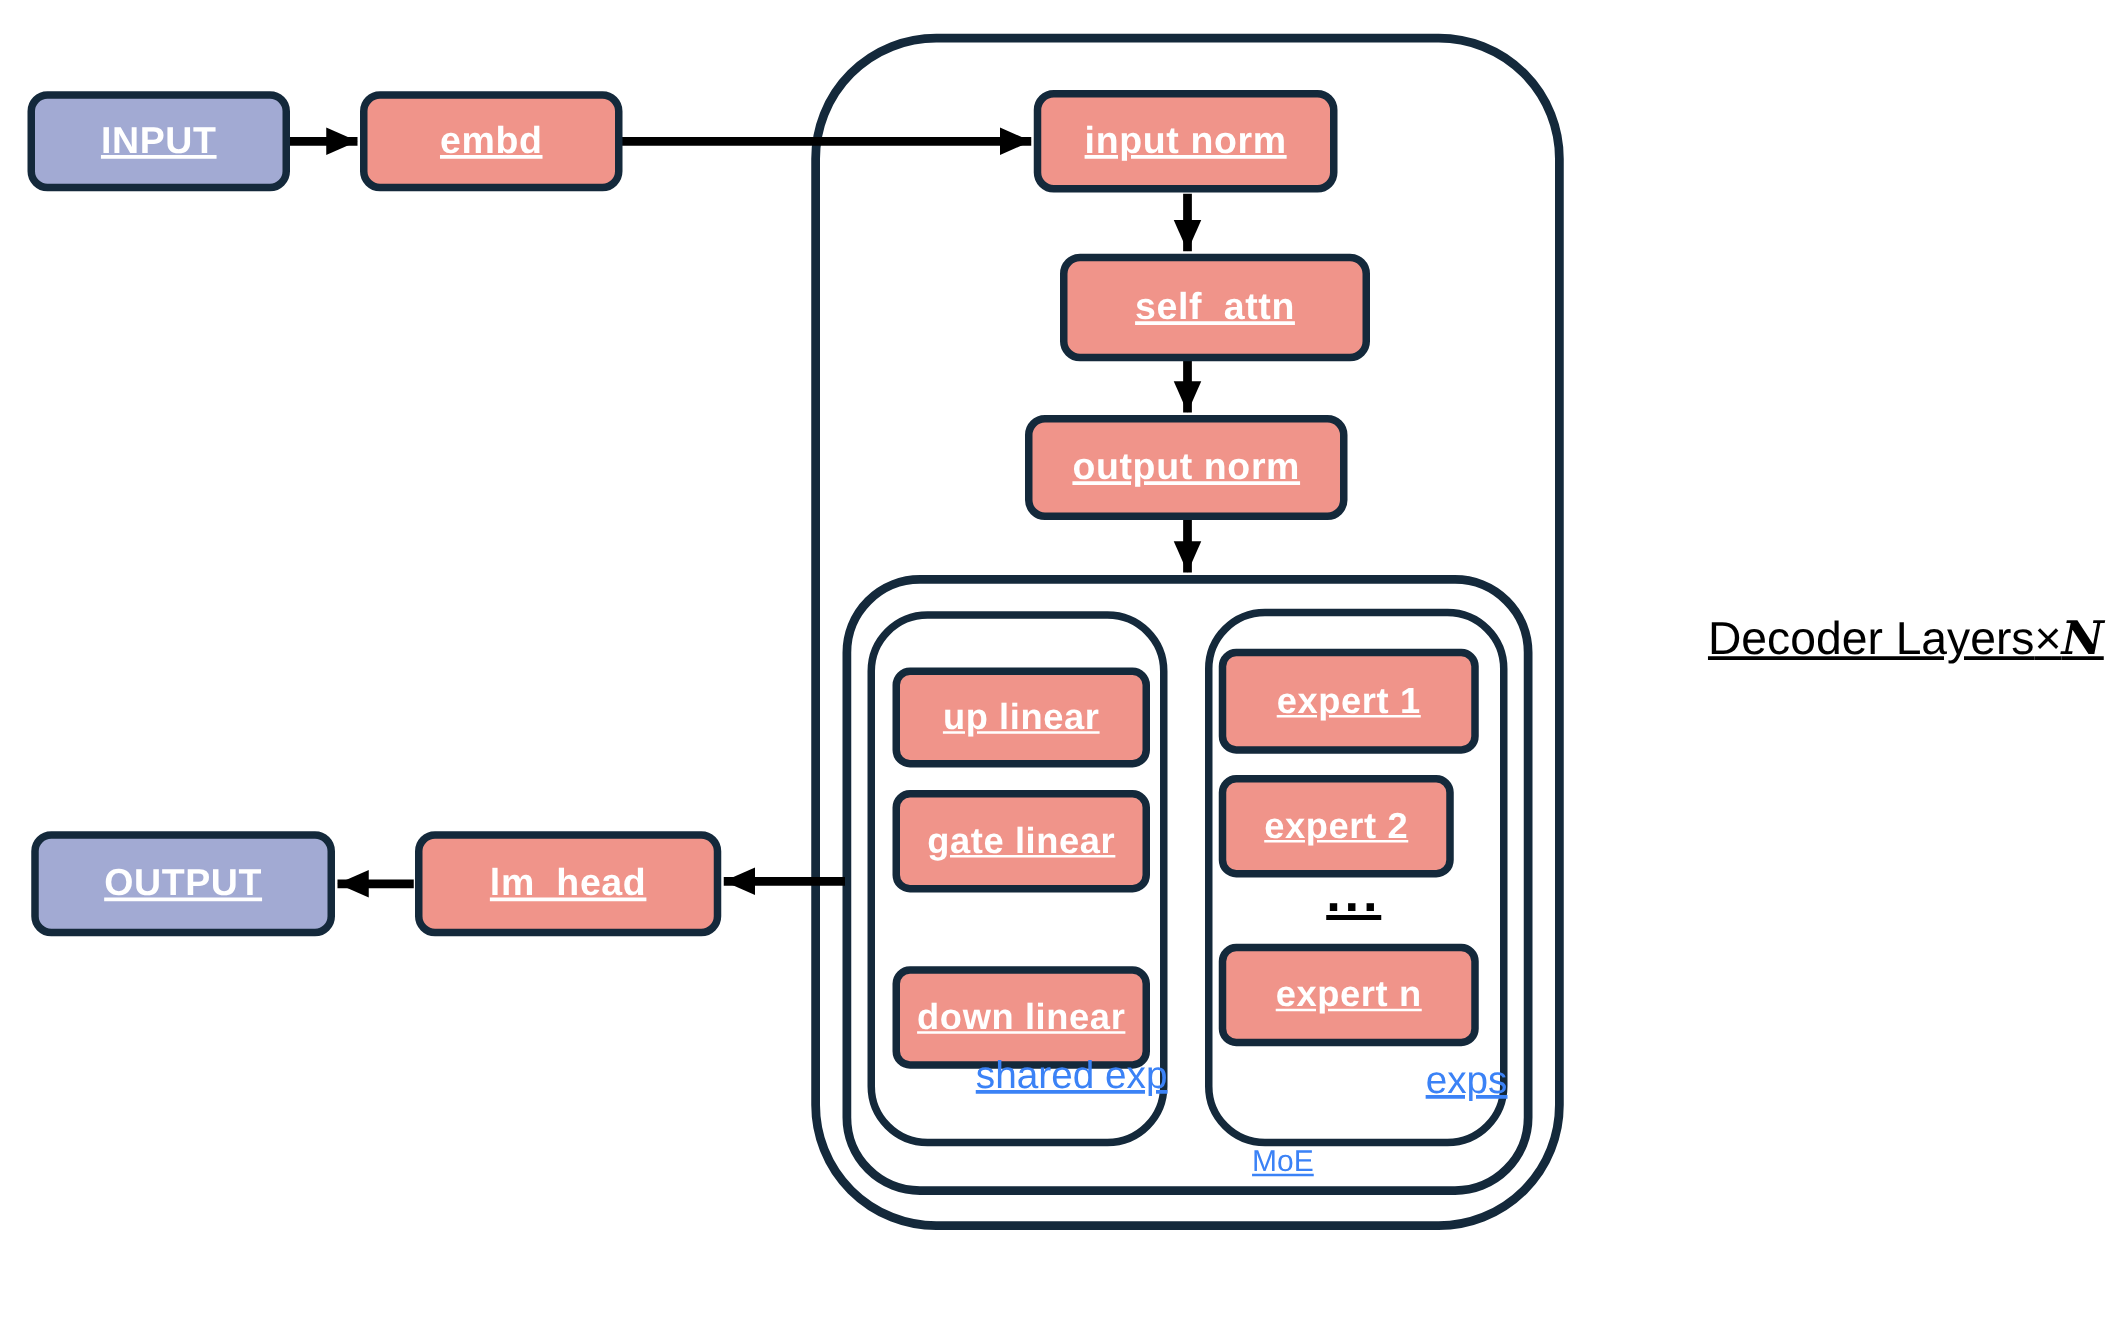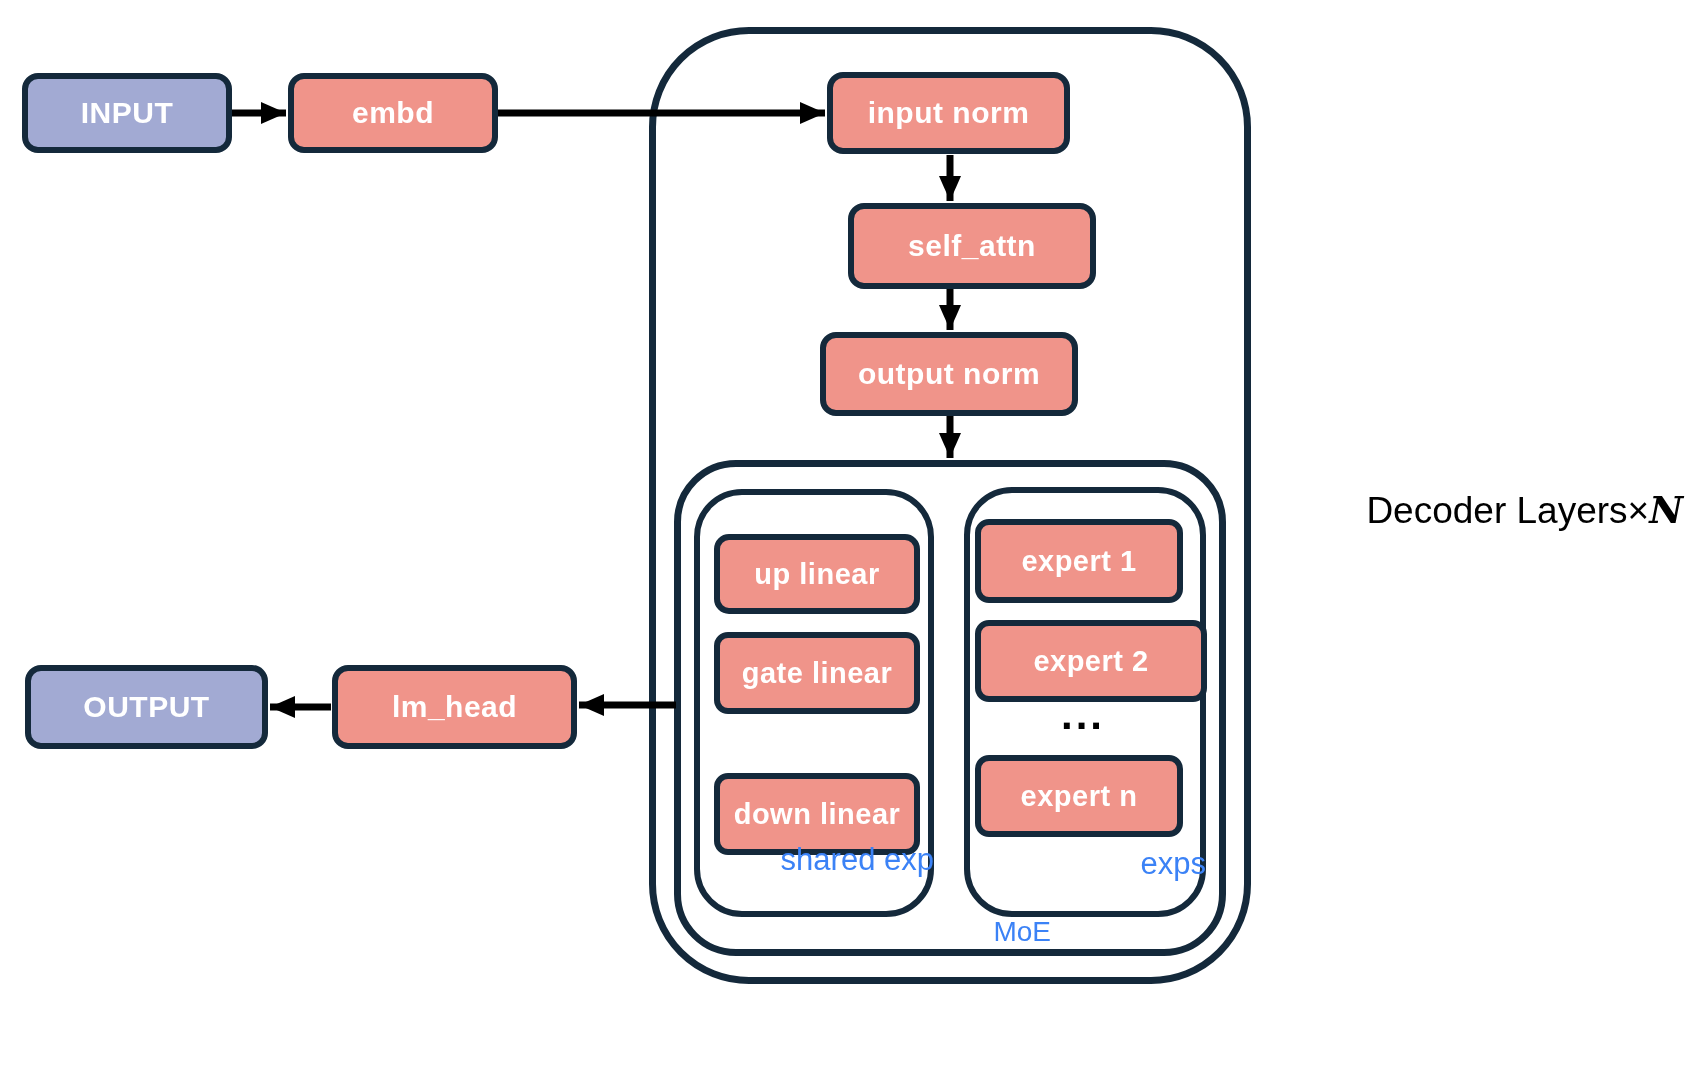--- a/index.html
+++ b/index.html
@@ -11,7 +11,7 @@
     font-family: "Liberation Sans", sans-serif;
     overflow: hidden;
   }
-  .abs { position: absolute; box-sizing: border-box; }
+  .abs { position: absolute; box-sizing: border-box; text-decoration: underline; }
 
   
   svg.arrows { position: absolute; left: 0; top: 0; width: 1702px; height: 1068px; z-index: 5; }

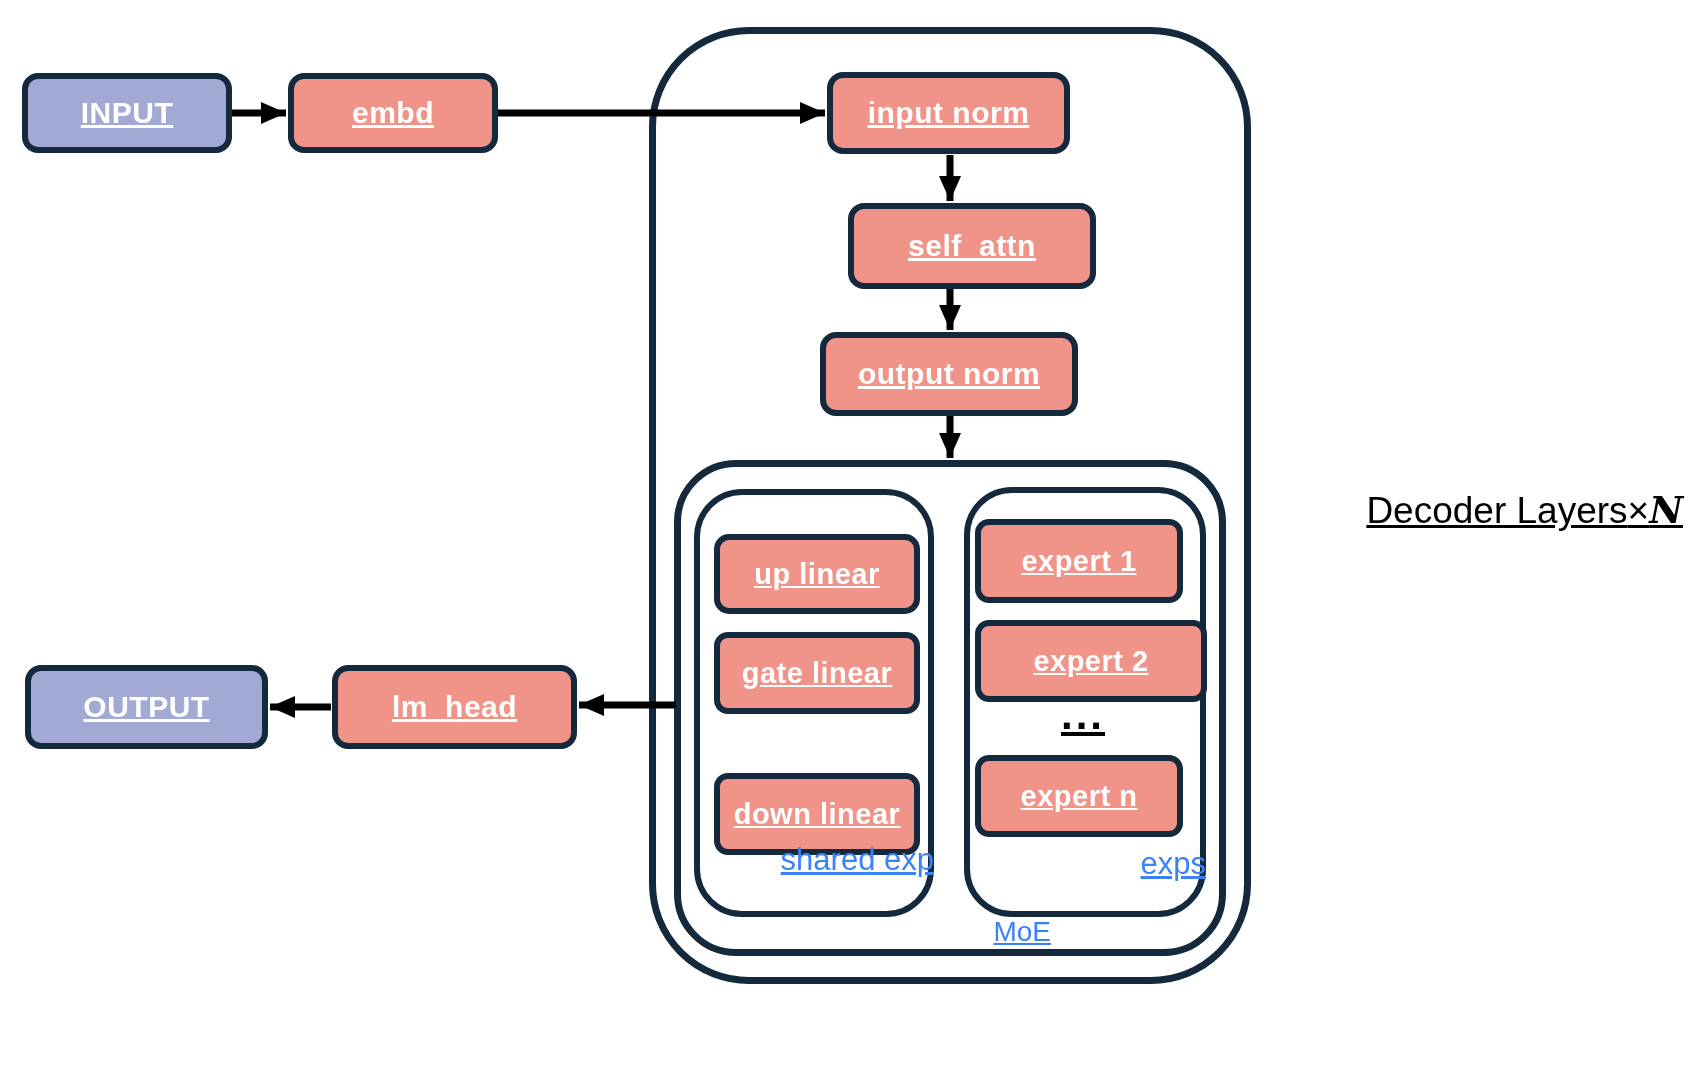--- a/index.html
+++ b/index.html
@@ -45,7 +45,7 @@
   .n-output      { left: 25px;  top: 665px; width: 243px; height: 84px; }
   .n-lm-head     { left: 332px; top: 665px; width: 245px; height: 84px; }
 
-  .n-up-linear   { left: 714px; top: 534px; width: 206px; height: 80px; border-radius: 15px; }
+  .n-up-linear   { left: 714px; top: 534px; width: 206px; height: 80px; }
   .n-gate-linear { left: 714px; top: 632px; width: 206px; height: 82px; }
   .n-down-linear { left: 714px; top: 773px; width: 206px; height: 82px; }
   .n-expert-1    { left: 975px; top: 519px; width: 208px; height: 84px; }

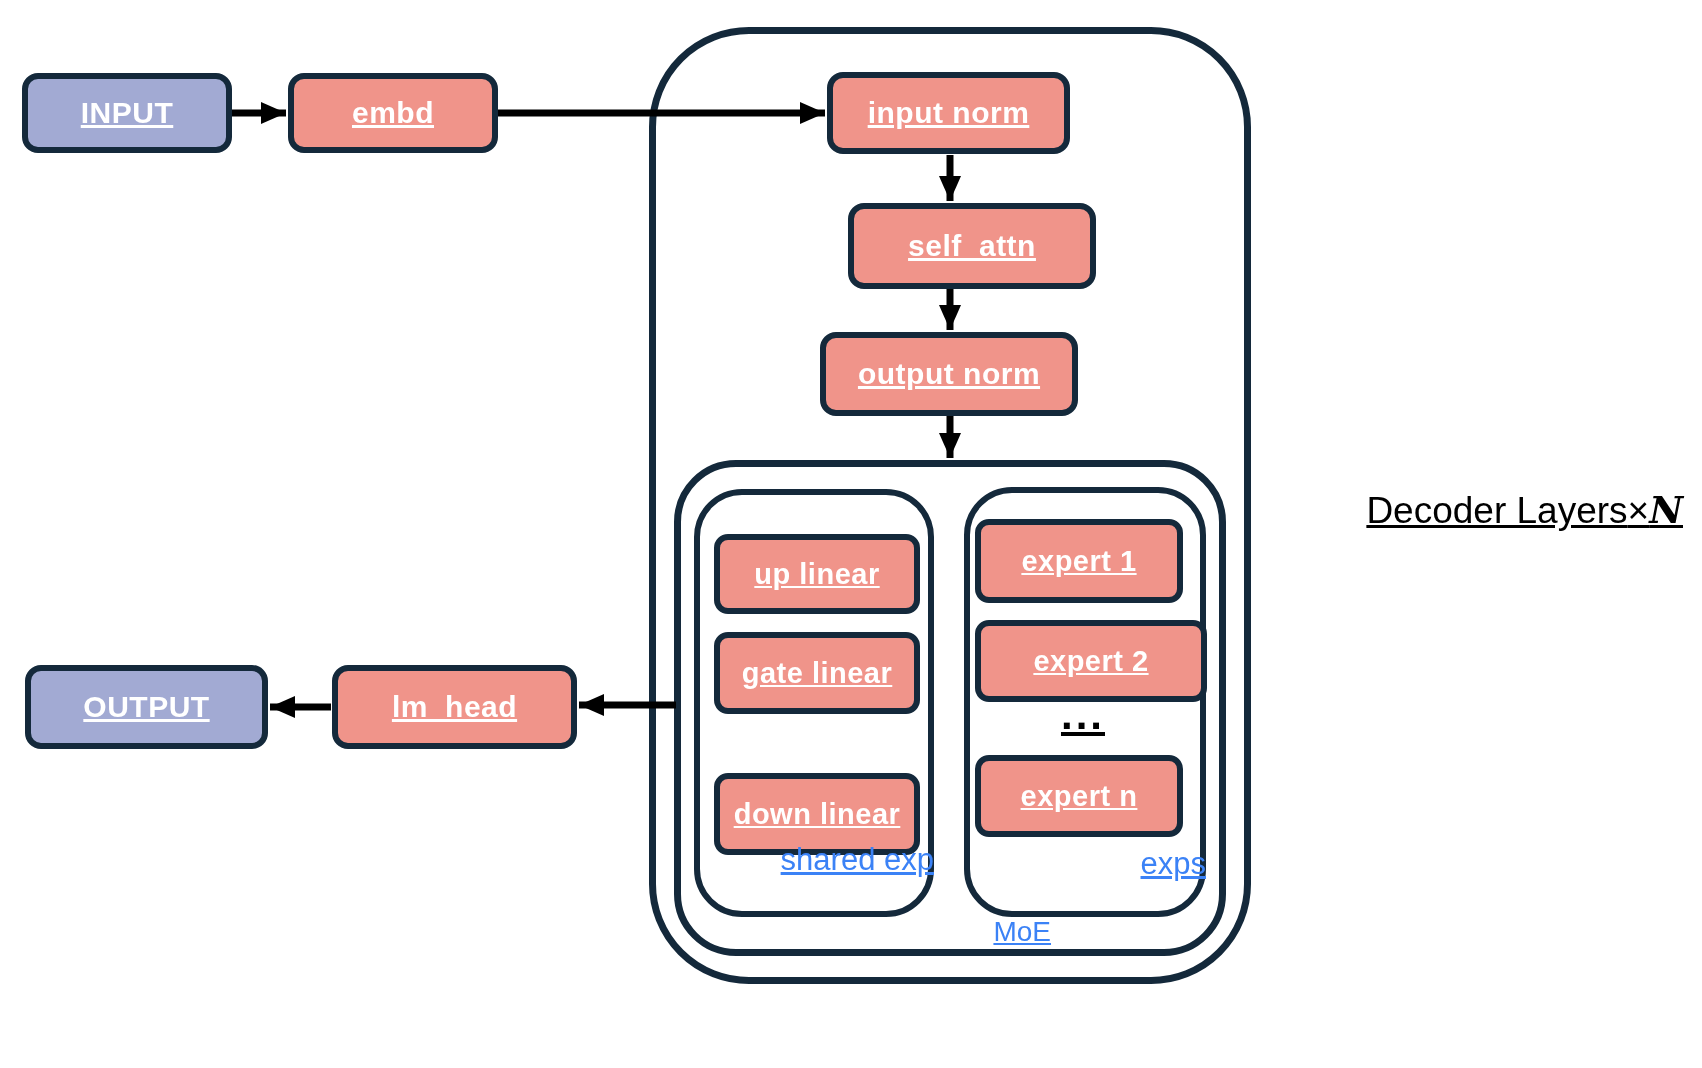--- a/index.html
+++ b/index.html
@@ -49,7 +49,7 @@
   .n-gate-linear { left: 714px; top: 632px; width: 206px; height: 82px; }
   .n-down-linear { left: 714px; top: 773px; width: 206px; height: 82px; }
   .n-expert-1    { left: 975px; top: 519px; width: 208px; height: 84px; }
-  .n-expert-2    { left: 975px; top: 620px; width: 232px; height: 82px; }
+  .n-expert-2    { left: 975px; top: 620px; width: 188px; height: 82px; }
   .n-expert-n    { left: 975px; top: 755px; width: 208px; height: 82px; }
 
   .ellipsis {

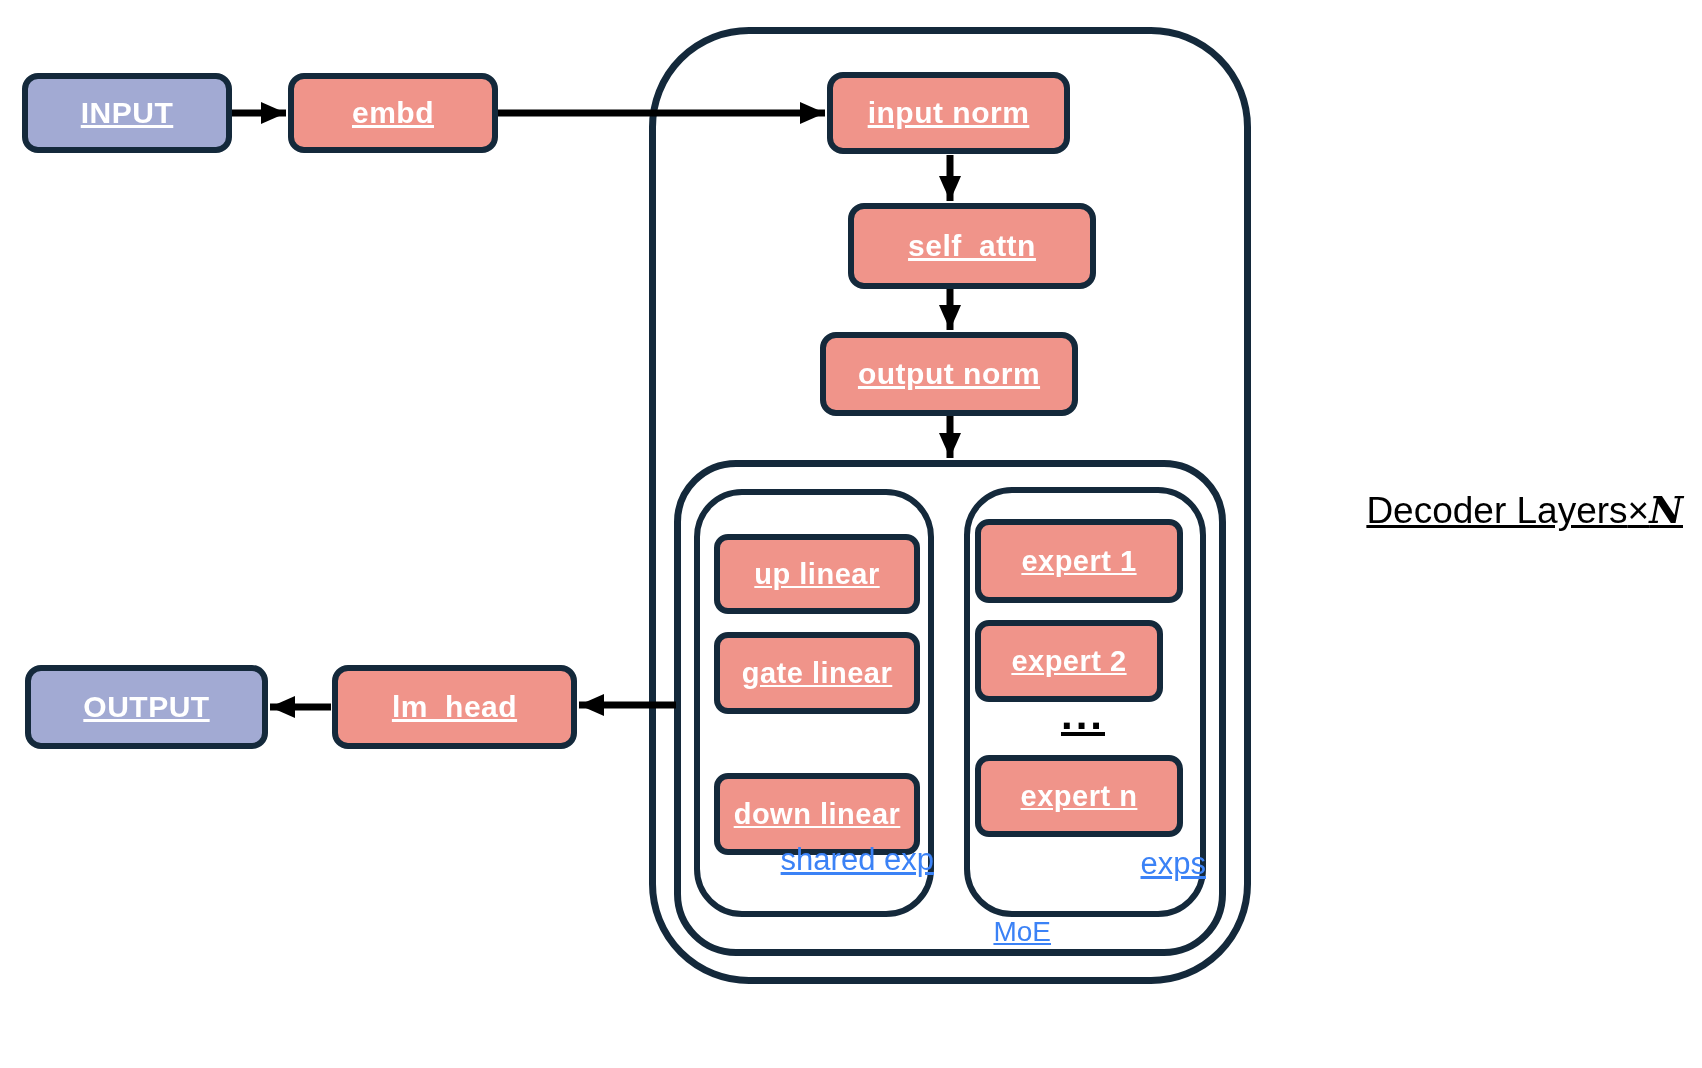--- a/index.html
+++ b/index.html
@@ -63,7 +63,7 @@
   .lbl { color: #3b82f6; text-align: right; z-index: 6; font-weight: 400; }
   .lbl-shared { left: 694px; top: 842px; width: 240px; height: 40px; font-size: 31px; }
   .lbl-exps   { left: 964px; top: 846px; width: 242px; height: 40px; font-size: 31px; }
-  .lbl-moe    { left: 851px; top: 916px; width: 200px; height: 40px; font-size: 28px; }
+  .lbl-moe    { left: 851px; top: 916px; width: 200px; height: 40px; font-size: 24px; }
 
   .decoder-title {
     left: 1283px; top: 488px; width: 400px; height: 50px;

